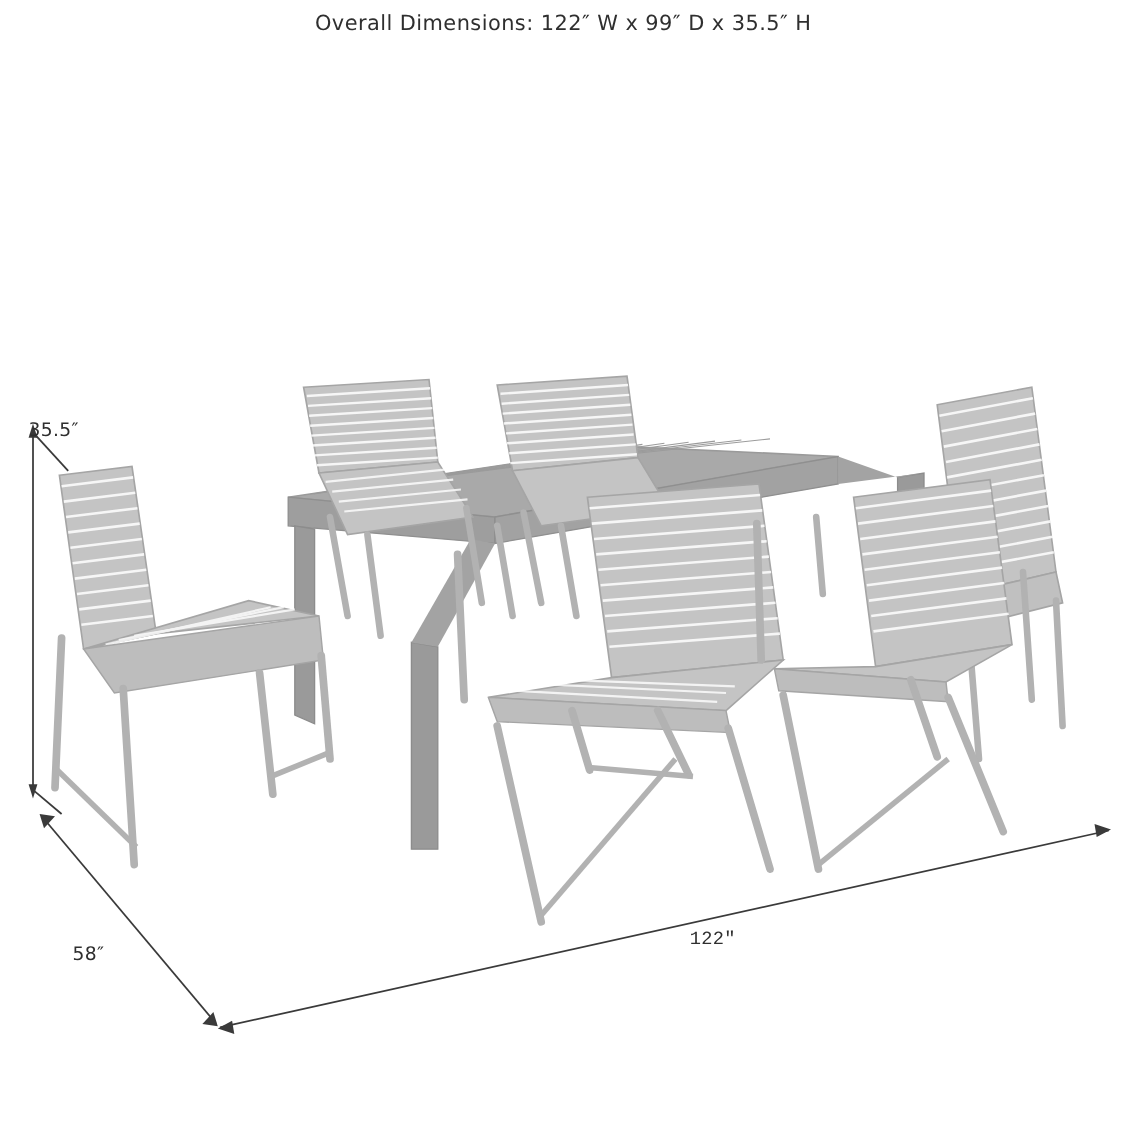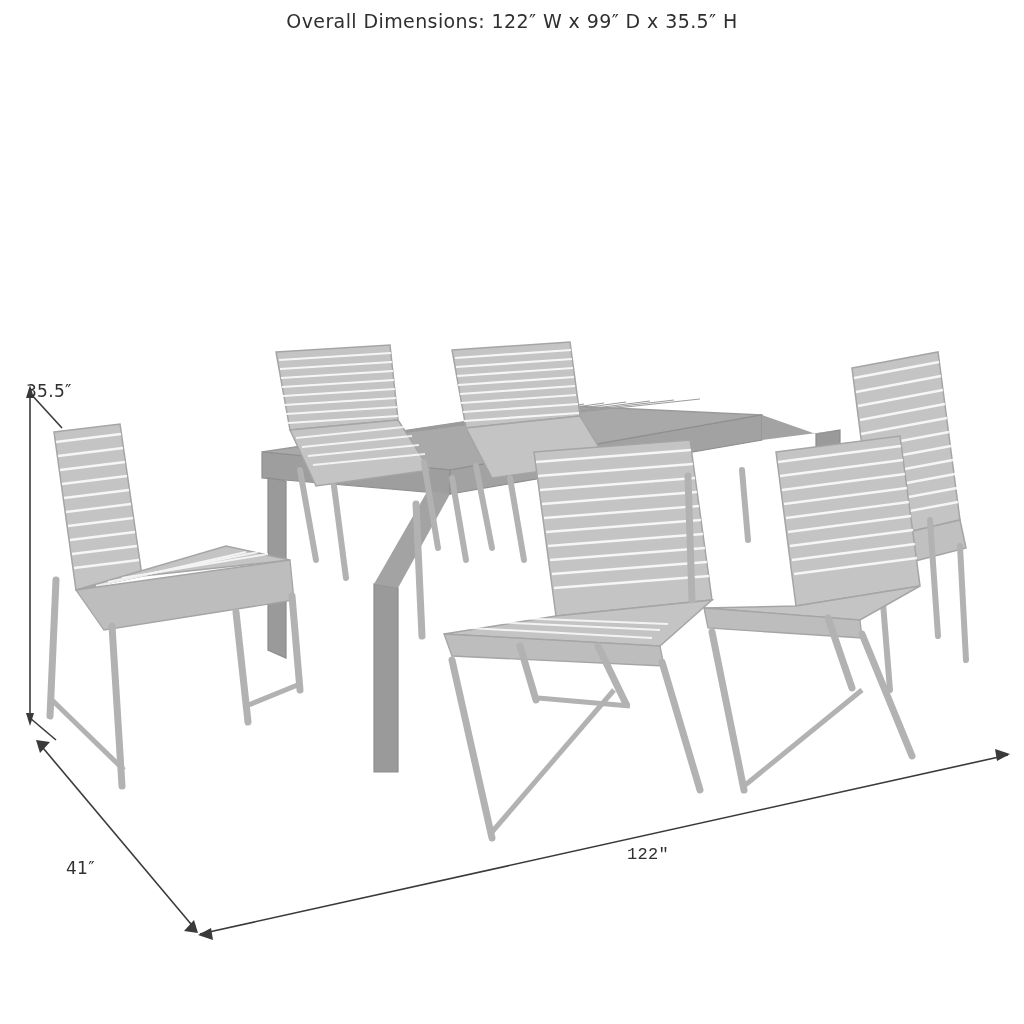--- a/index.html
+++ b/index.html
@@ -279,7 +279,7 @@
 
   <div class="dim-label" id="label-height">35.5″</div>
   <div class="dim-label" id="label-width">122″</div>
-  <div class="dim-label" id="label-depth">41″</div>
+  <div class="dim-label" id="label-depth">58″</div>
 
 </div>
 

